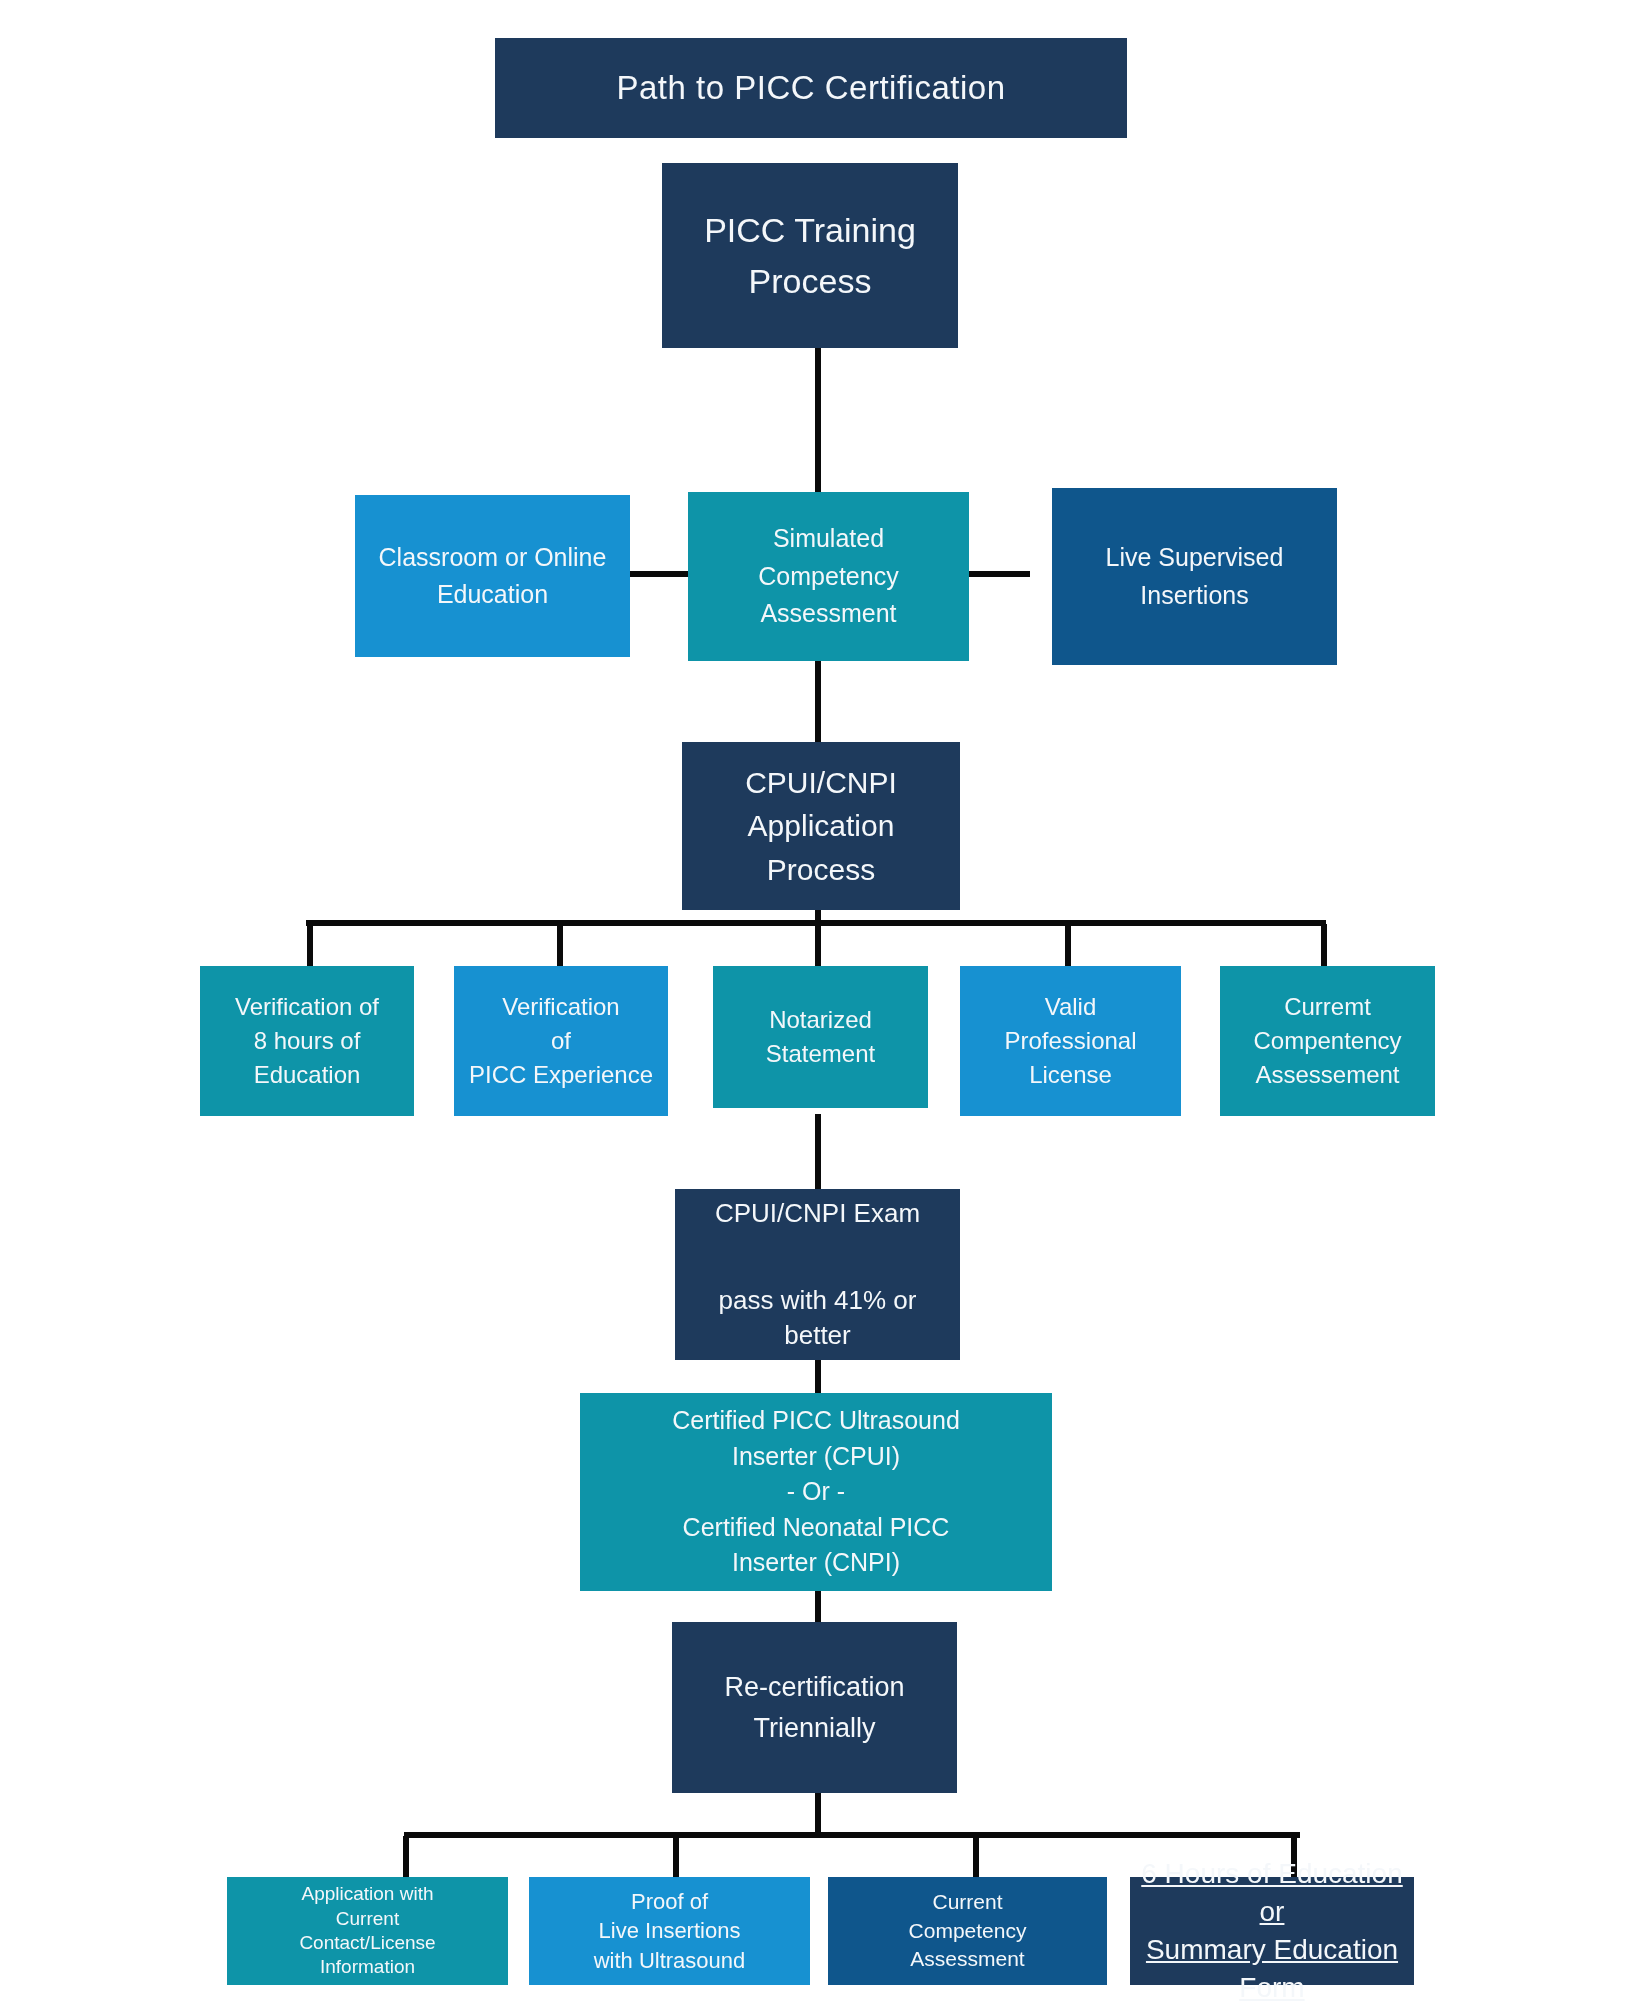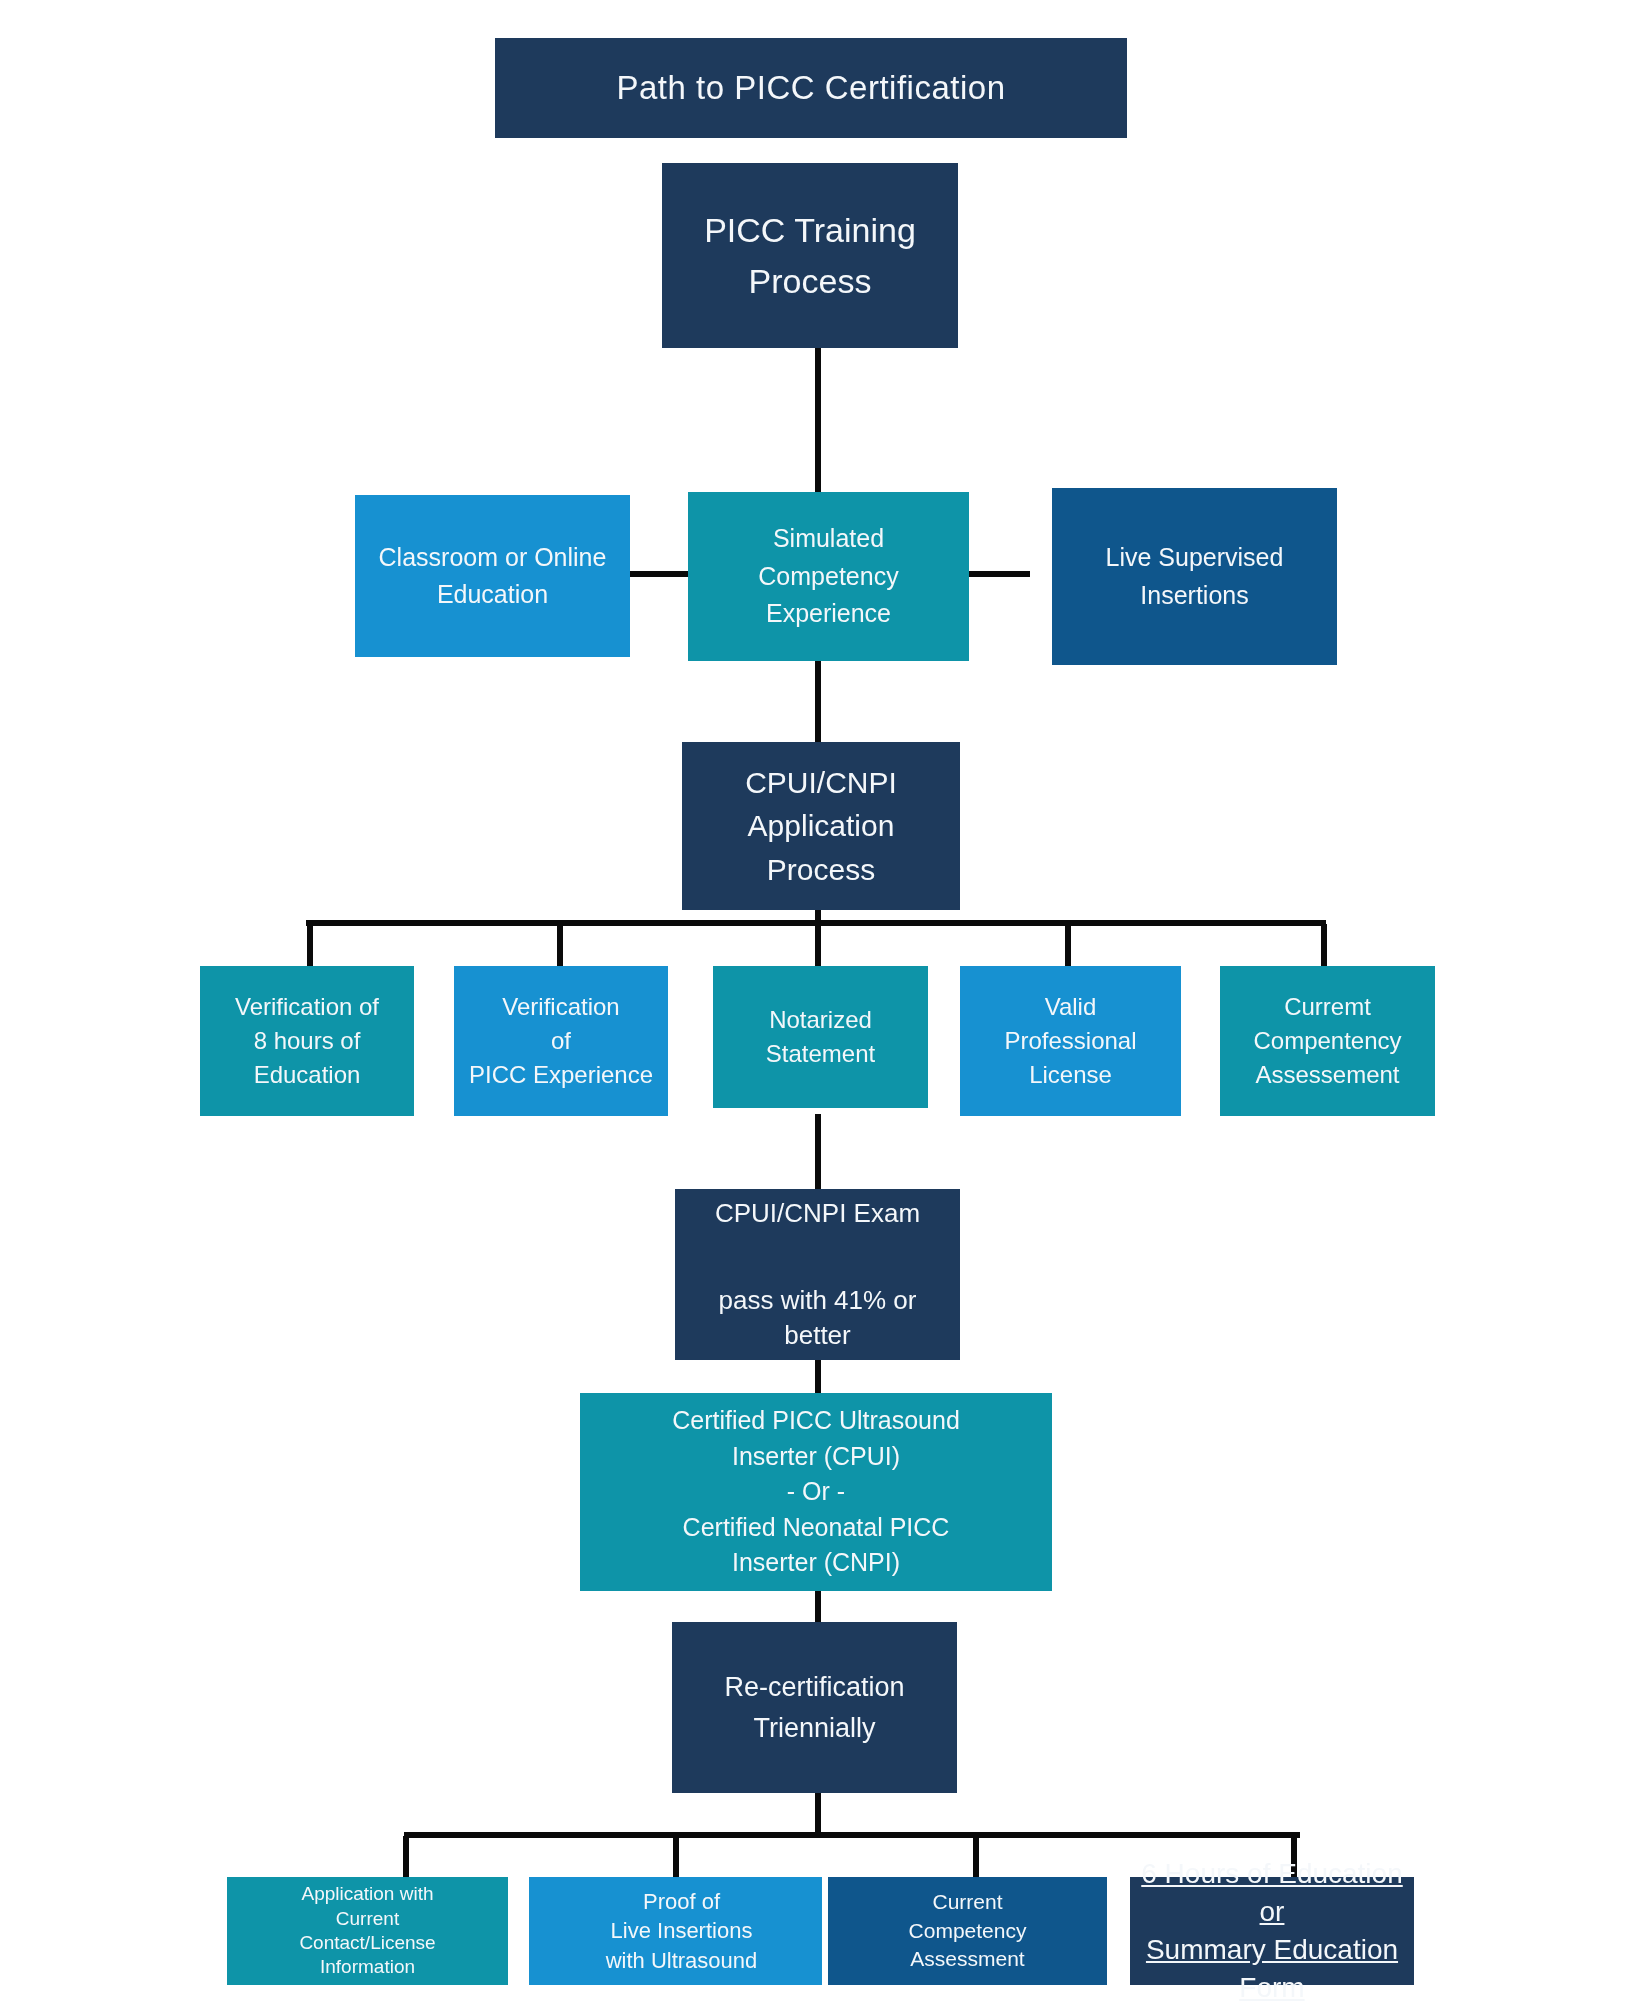--- a/index.html
+++ b/index.html
@@ -96,7 +96,7 @@
 
   <div class="node teal lshadow fs-mid" style="left:688px;top:492px;width:281px;height:169px;">Simulated
 Competency
-Experience</div>
+Assessment</div>
 
   <div class="node medblue lshadow fs-mid" style="left:1052px;top:488px;width:285px;height:177px;">Live Supervised
 Insertions</div>

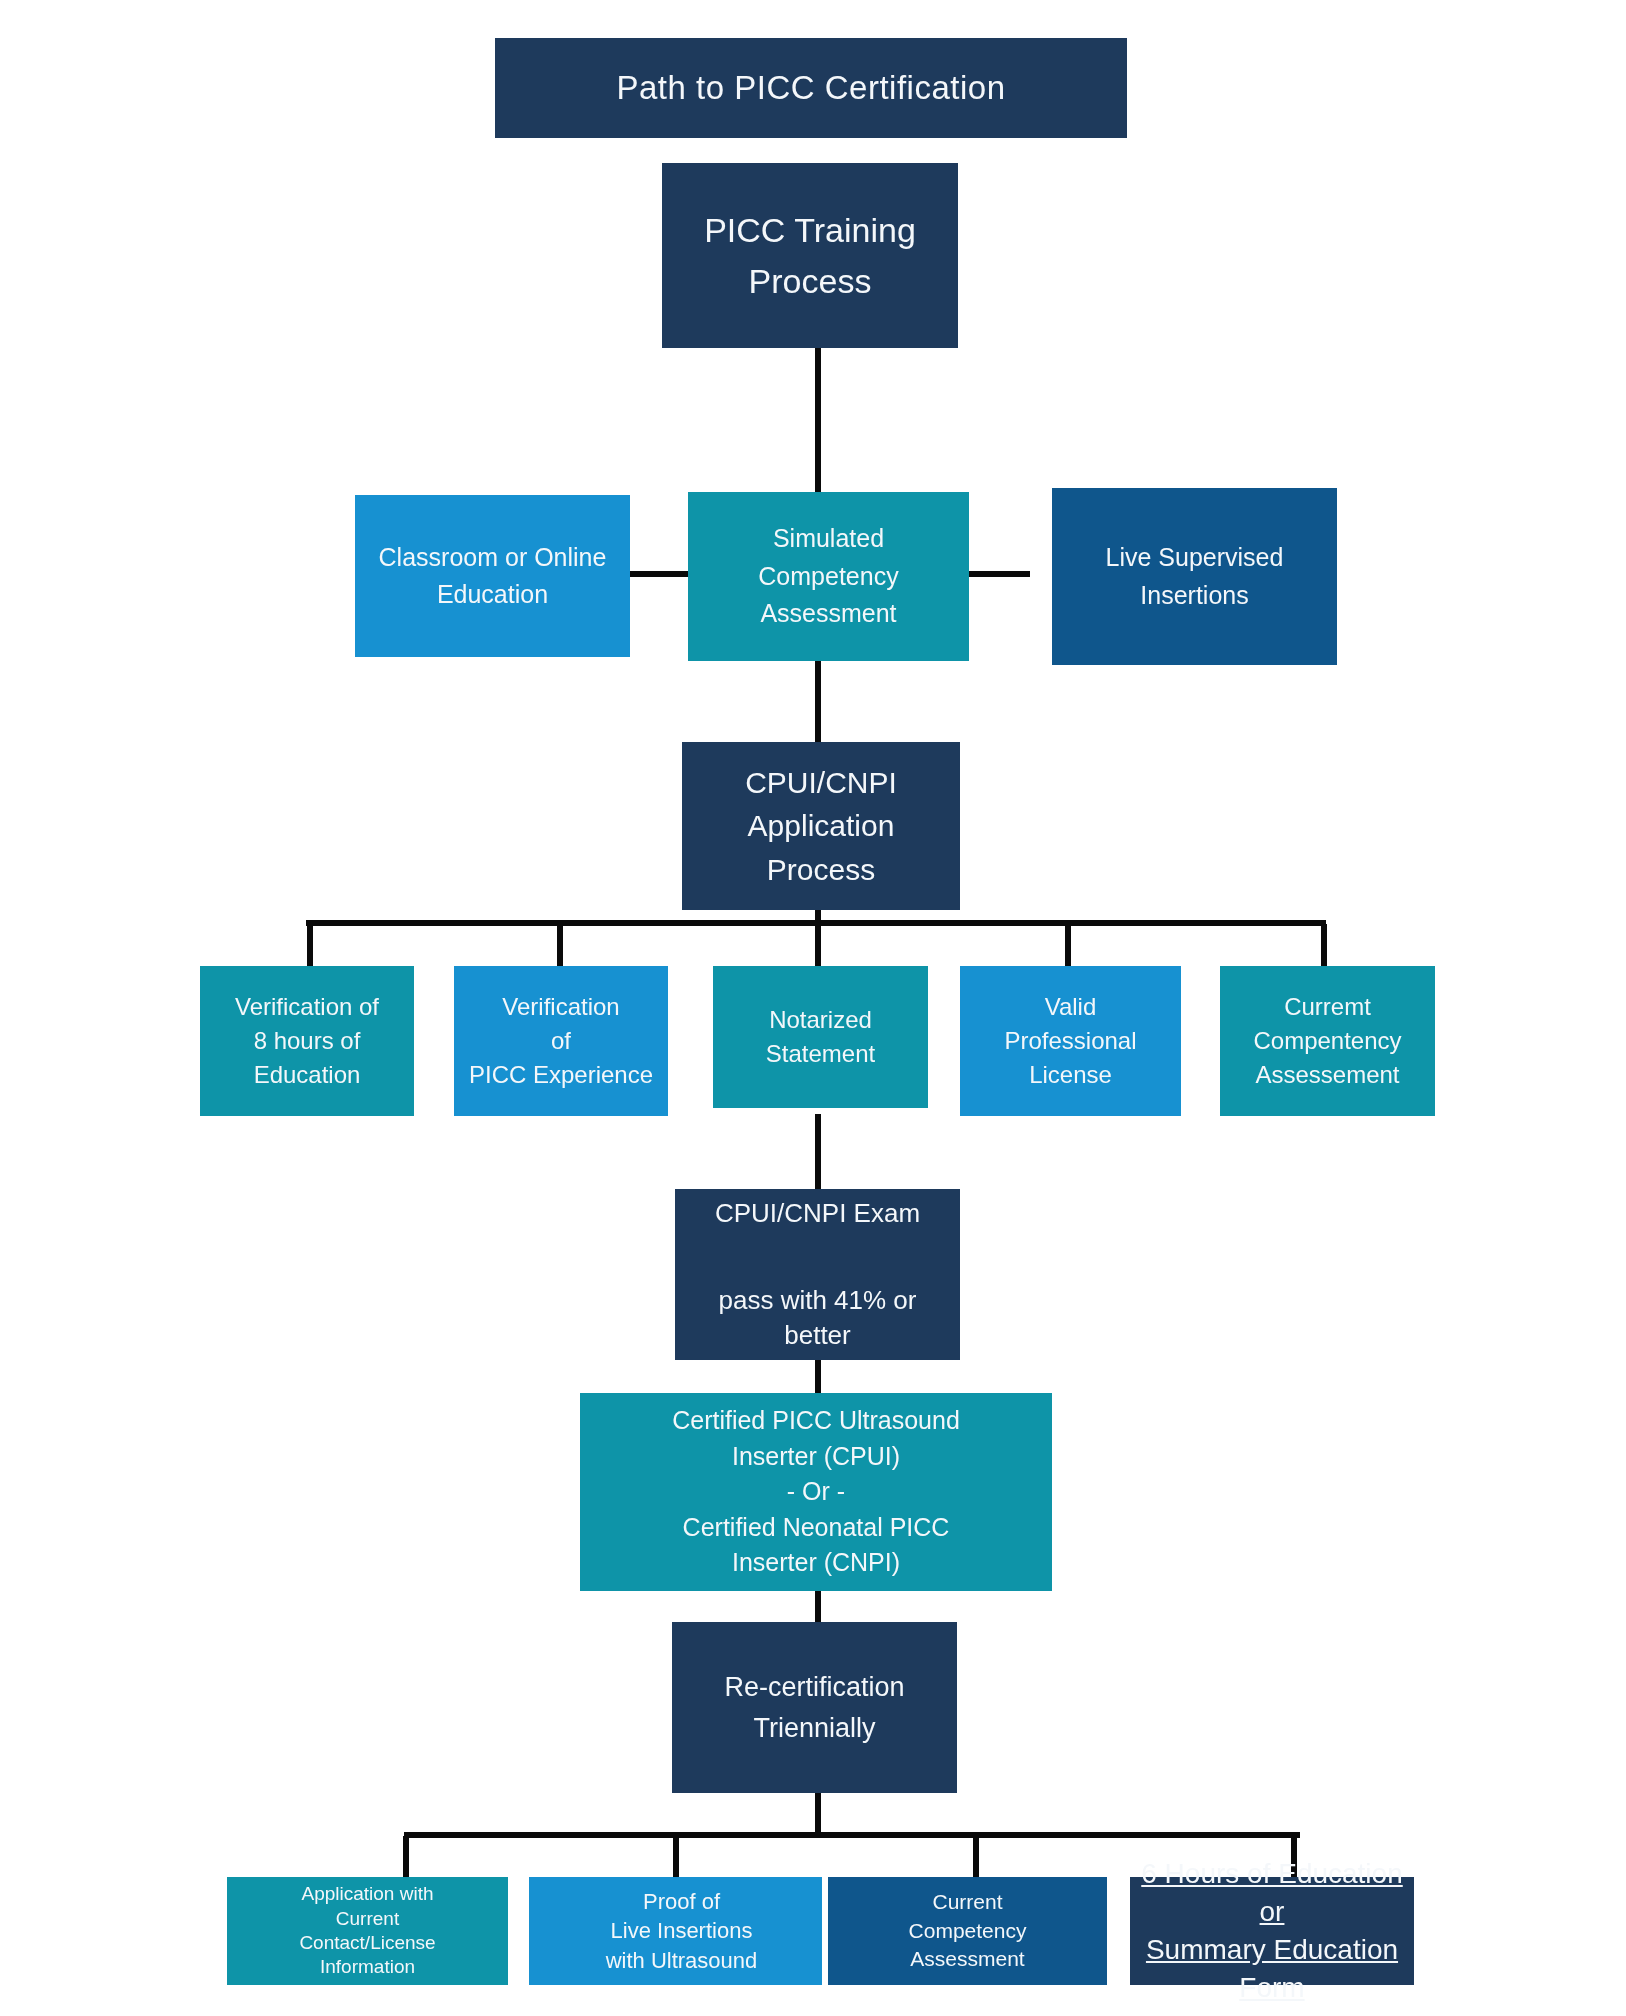--- a/index.html
+++ b/index.html
@@ -146,7 +146,7 @@
 Contact/License
 Information</div>
 
-  <div class="node blue lshadow fs-botB" style="left:529px;top:1877px;width:281px;height:108px;padding-left:12px;">Proof of
+  <div class="node blue lshadow fs-botB" style="left:529px;top:1877px;width:281px;height:108px;">Proof of
 Live Insertions
 with Ultrasound</div>
 

